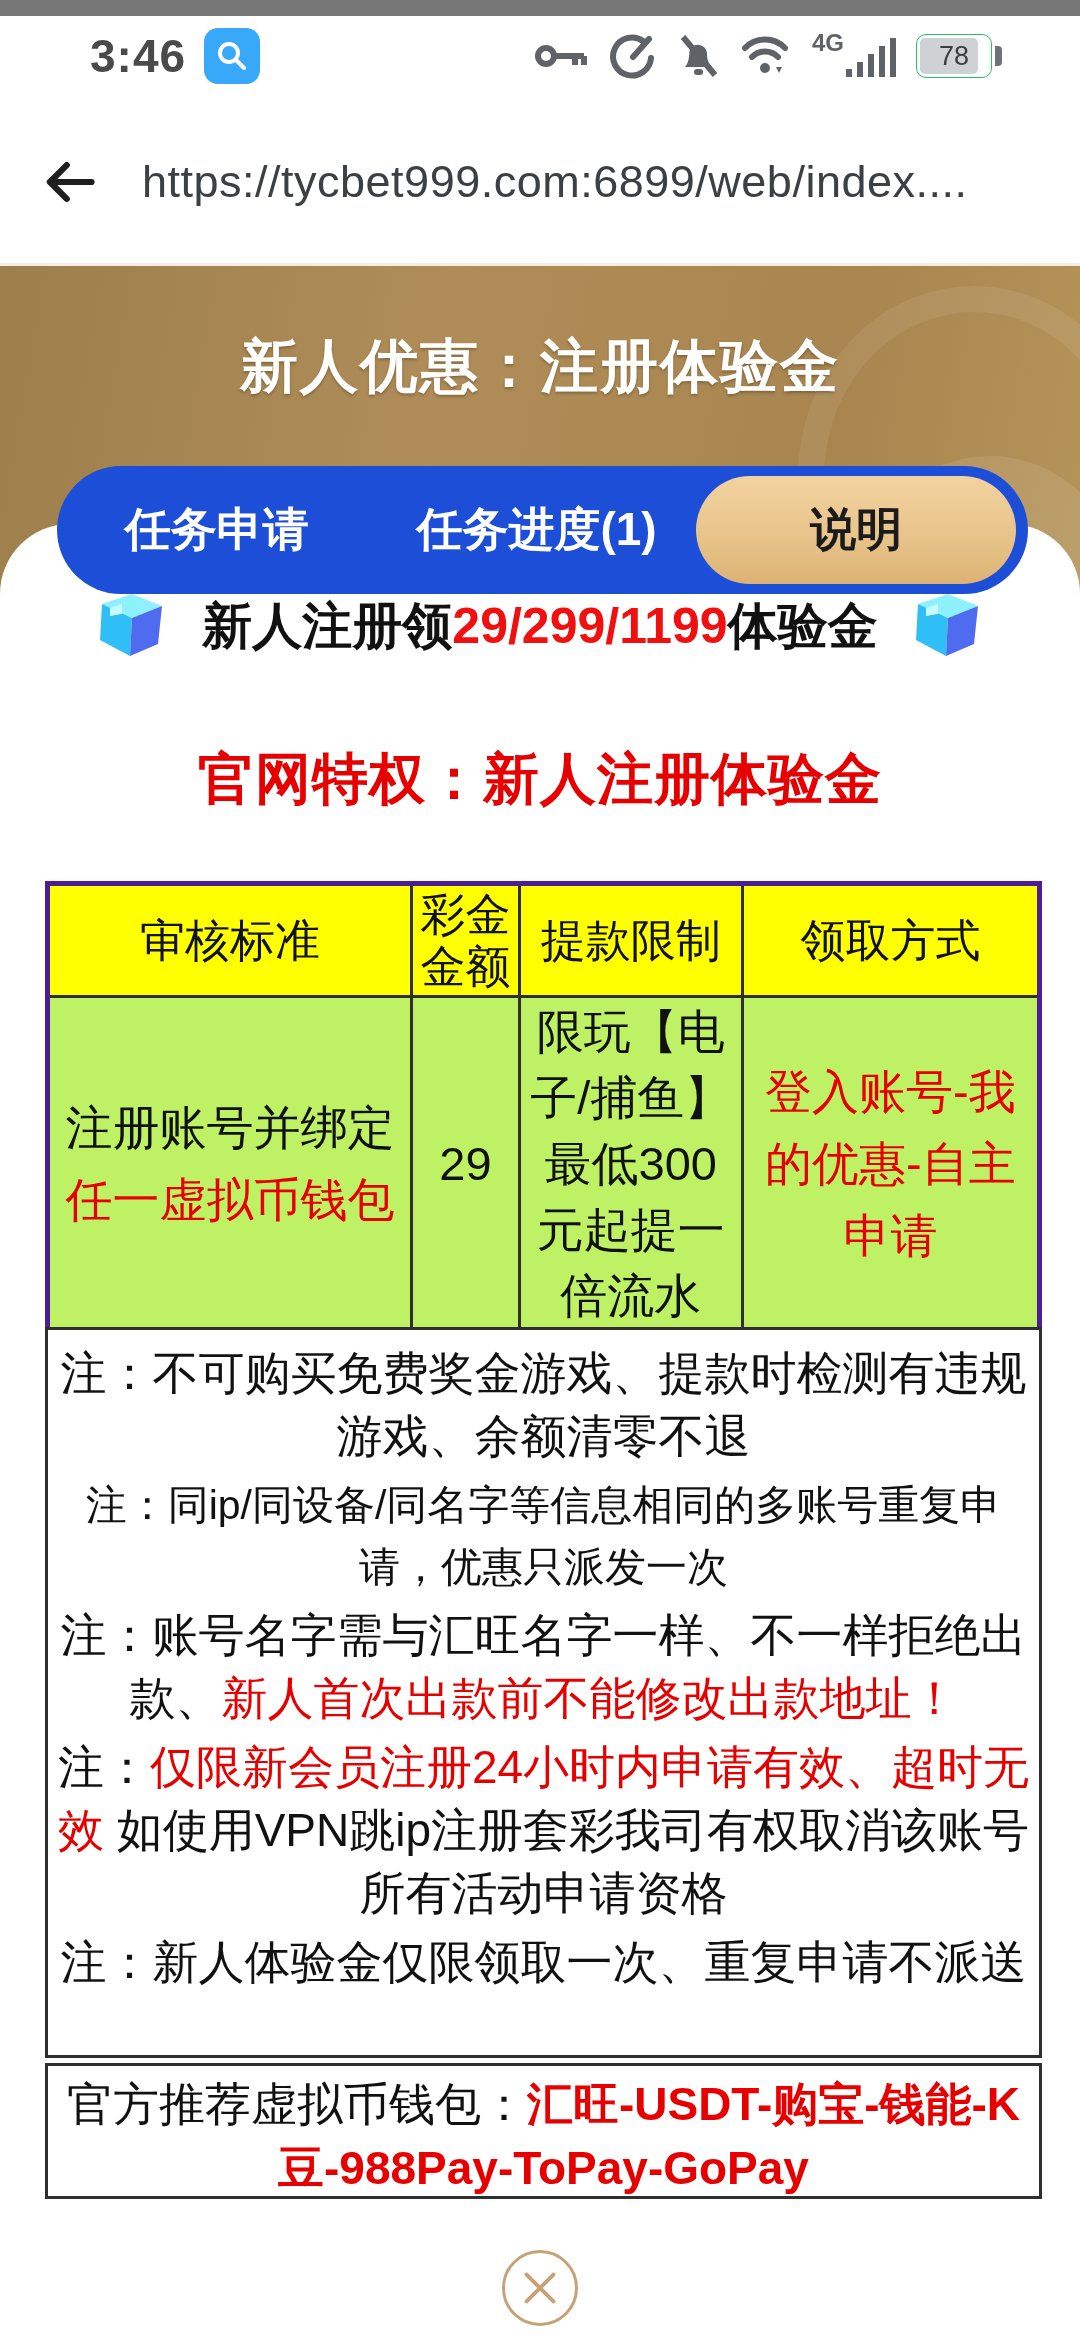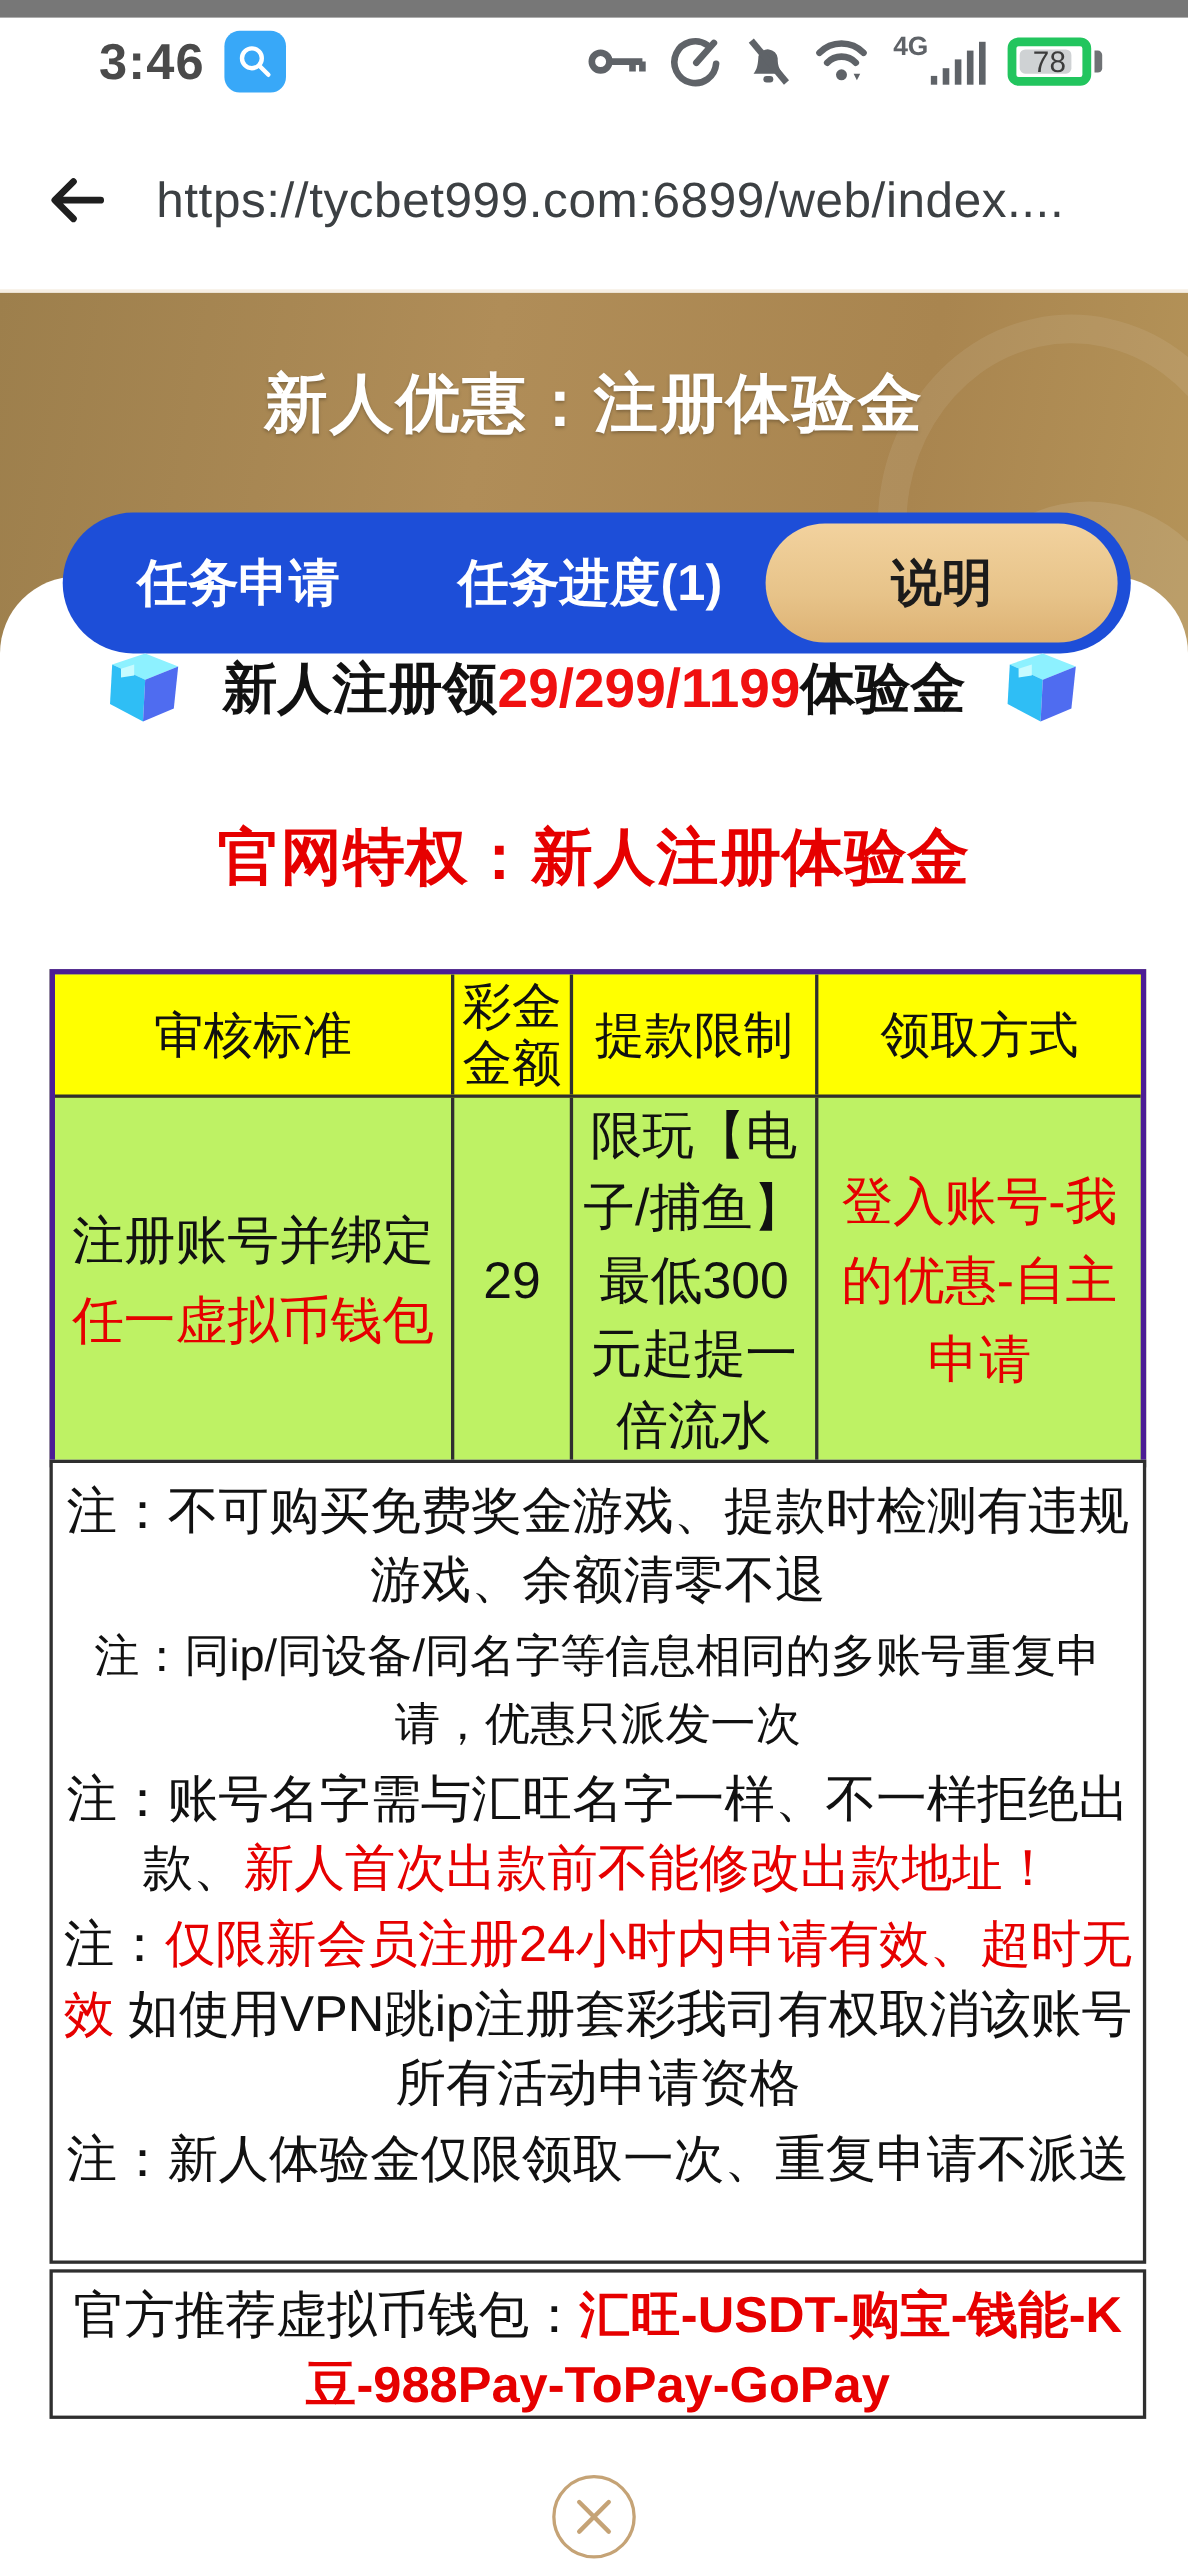--- a/index.html
+++ b/index.html
@@ -14,7 +14,7 @@
   .sb-right{display:flex;align-items:center;gap:18px;}
   .sb-net{display:flex;align-items:flex-start;gap:2px;}
   .sb-4g{font-size:24px;font-weight:bold;color:#5f6368;line-height:24px;margin-top:-2px;}
-  .battery{position:relative;width:76px;height:44px;border:8px solid #22c55e;border-radius:10px;display:flex;align-items:center;justify-content:center;box-sizing:border-box;}
+  .battery{position:relative;width:76px;height:44px;border:1px solid #22c55e;border-radius:10px;display:flex;align-items:center;justify-content:center;box-sizing:border-box;}
   .battery .bat-fill{position:absolute;left:3px;top:3px;bottom:3px;width:78%;background:#cfd2d4;border-radius:5px;z-index:0;}
   .battery .bat-num{position:relative;z-index:1;font-size:27px;color:#3c3c3c;}
   .bat-nub{width:7px;height:20px;background:#6f7275;border-radius:0 4px 4px 0;margin-left:3px;}

